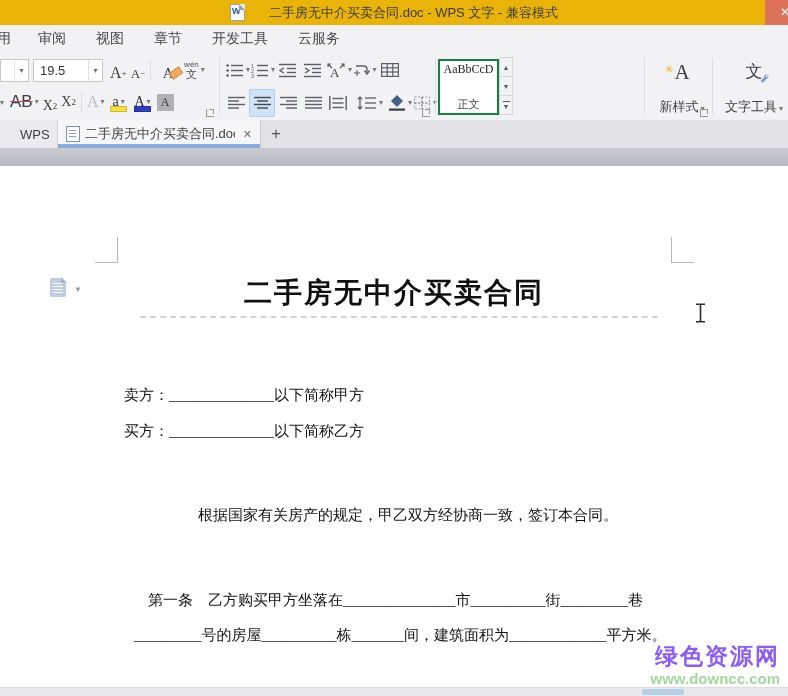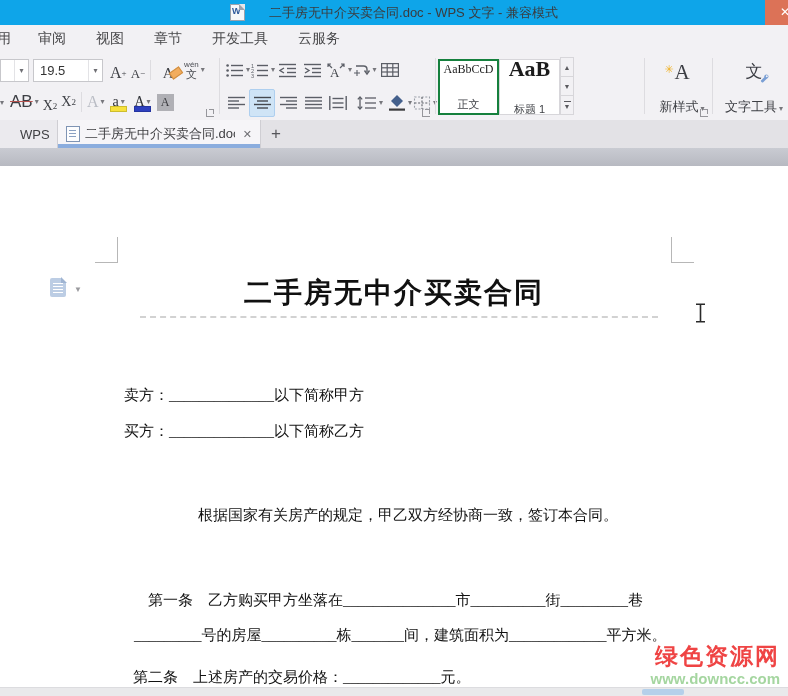--- a/index.html
+++ b/index.html
@@ -7,7 +7,7 @@
     font-family:"Liberation Sans","DejaVu Sans",sans-serif;background:#fff;-webkit-font-smoothing:antialiased}
 
   
-  .titlebar{position:absolute;top:0;left:0;right:0;height:25px;background:#0ea5e9;
+  .titlebar{position:absolute;top:0;left:0;right:0;height:25px;background:#eab308;
     display:flex;align-items:center;justify-content:center;gap:24px;font-size:13px;color:#3b3b3d}
   .win-doc-icon{width:13px;height:15px;position:relative;background:#f6f7f9;border:1px solid #9aa2ad}
   .win-doc-icon::before{content:"W";position:absolute;left:1px;top:1px;font-size:9px;font-weight:bold;color:#2b579a}

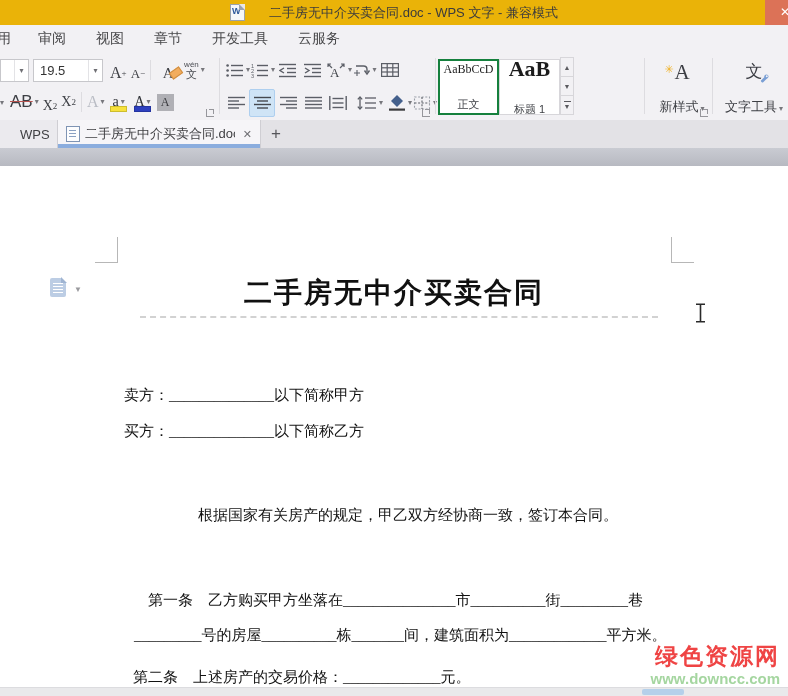--- a/index.html
+++ b/index.html
@@ -368,10 +368,6 @@
           <span class="prev" style="font-size:12px">AaBbCcD</span>
           <span class="lbl">正文</span>
         </div>
-        <div class="card">
-          <span class="prev" style="font-size:22px;font-weight:bold">AaB</span>
-          <span class="lbl">标题 1</span>
-        </div>
         <div class="scrollcol">
           <span class="sc">▲</span>
           <span class="sc">▼</span>

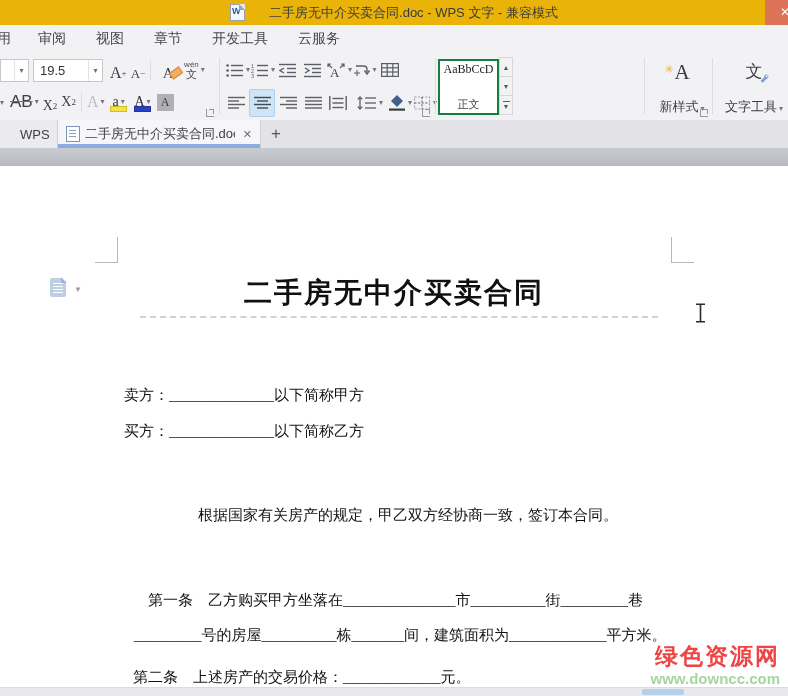--- a/index.html
+++ b/index.html
@@ -99,7 +99,7 @@
   .dl3{left:198px;top:340px}.dl4{left:148px;top:425px}
   .dl5{left:134px;top:460px}.dl6{left:133px;top:502px}
   .wm{position:absolute;right:8px;text-align:center;line-height:1;font-weight:bold}
-  .wm1{top:479px;font-size:23px;color:#ef4444;letter-spacing:2px}
+  .wm1{top:479px;font-size:23px;color:#8b5cf6;letter-spacing:2px}
   .wm2{top:505px;font-size:15px;color:#a5d6a0}
 
   .hscroll{position:absolute;left:0;right:0;bottom:0;height:8px;background:#e9e9eb;border-top:1px solid #dcdcdf}

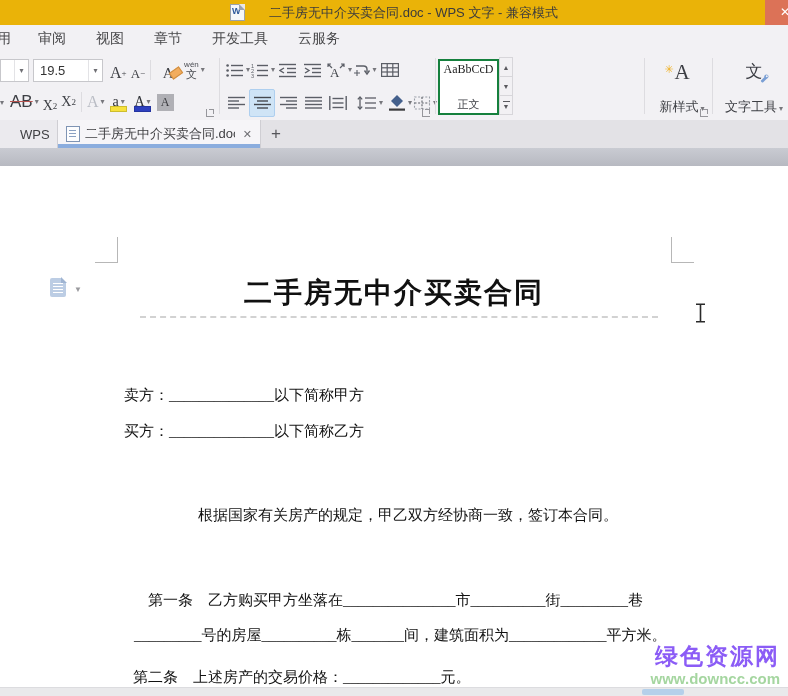--- a/index.html
+++ b/index.html
@@ -437,7 +437,6 @@
     <div class="dl dl3">根据国家有关房产的规定，甲乙双方经协商一致，签订本合同。</div>
     <div class="dl dl4">第一条　乙方购买甲方坐落在_______________市__________街_________巷</div>
     <div class="dl dl5">_________号的房屋__________栋_______间，建筑面积为_____________平方米。</div>
-    <div class="dl dl6">第二条　上述房产的交易价格：_____________元。</div>
 
     <div class="wm wm1">绿色资源网</div>
     <div class="wm wm2">www.downcc.com</div>

